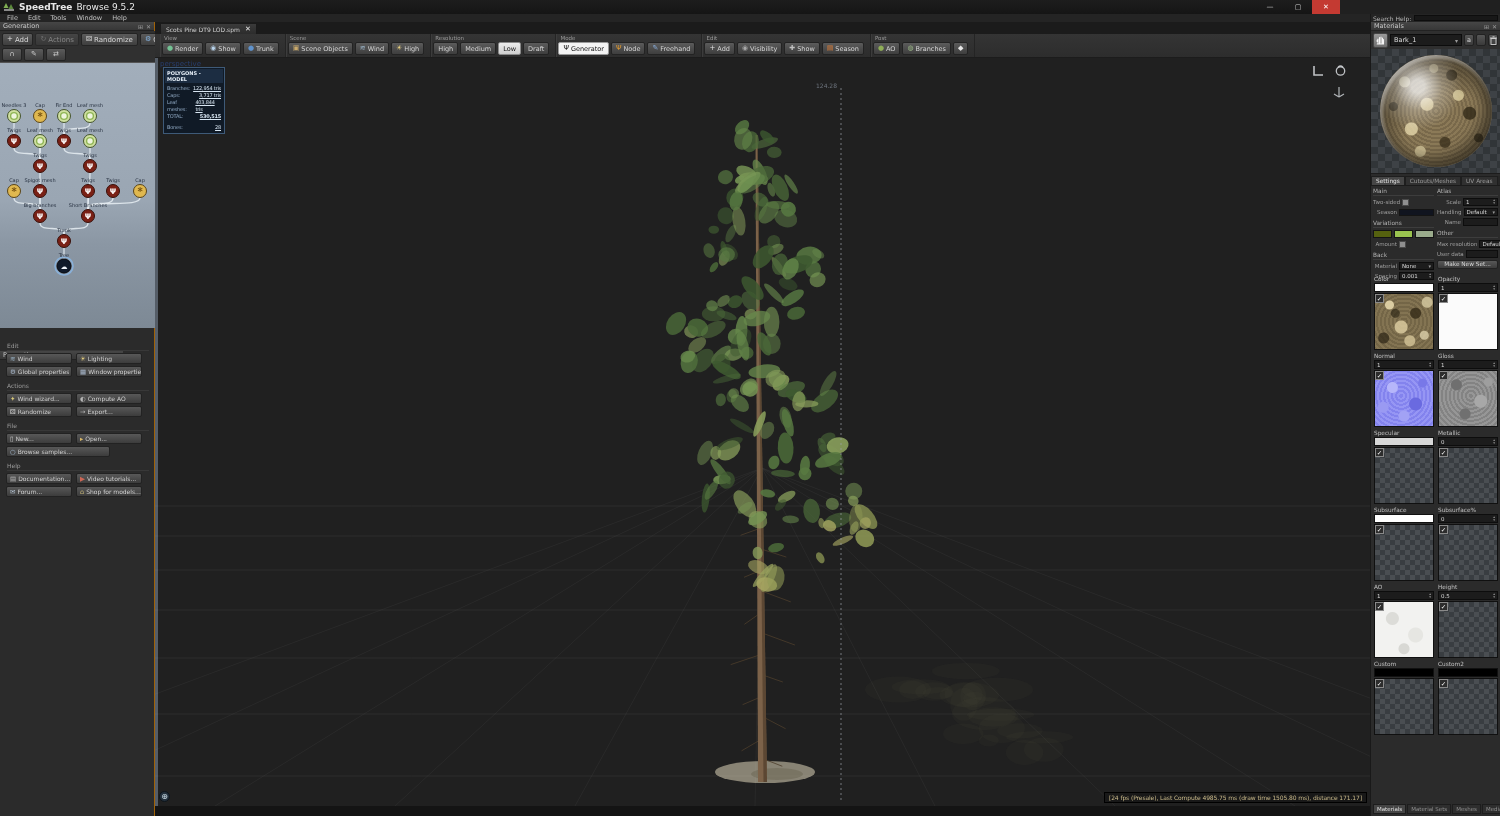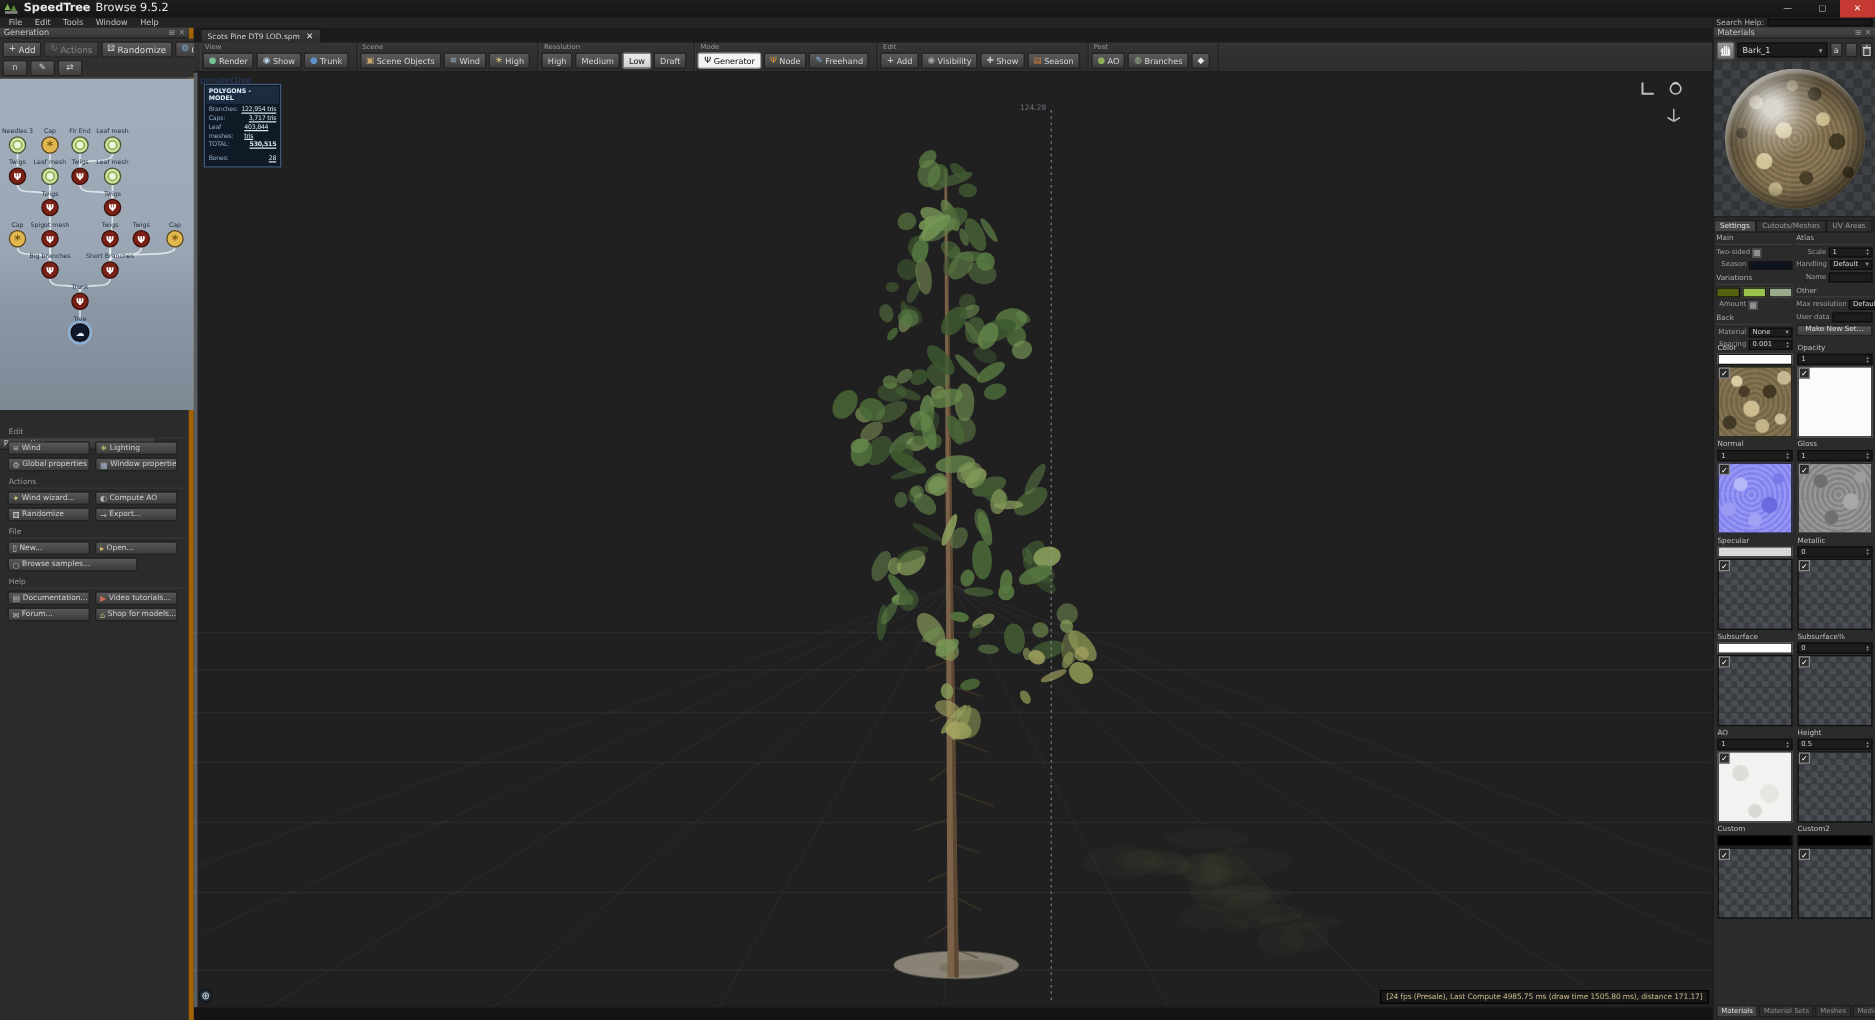--- a/index.html
+++ b/index.html
@@ -6,7 +6,7 @@
     font-family:"DejaVu Sans","Liberation Sans",sans-serif;-webkit-font-smoothing:antialiased;}
   *{box-sizing:border-box;user-select:none;}
   
-  #titlebar{position:absolute;left:0;top:0;width:1500px;height:14px;background:linear-gradient(#1d1d1d,#151515);
+  #titlebar{position:absolute;left:0;top:0;width:1340px;height:14px;background:linear-gradient(#1d1d1d,#151515);
     display:flex;align-items:center;color:#e8e8e8;font-size:9px;z-index:40;}
   #titlebar .logo{margin:0 4px 0 3px;}
   #wincontrols{margin-left:auto;display:flex;height:14px;}

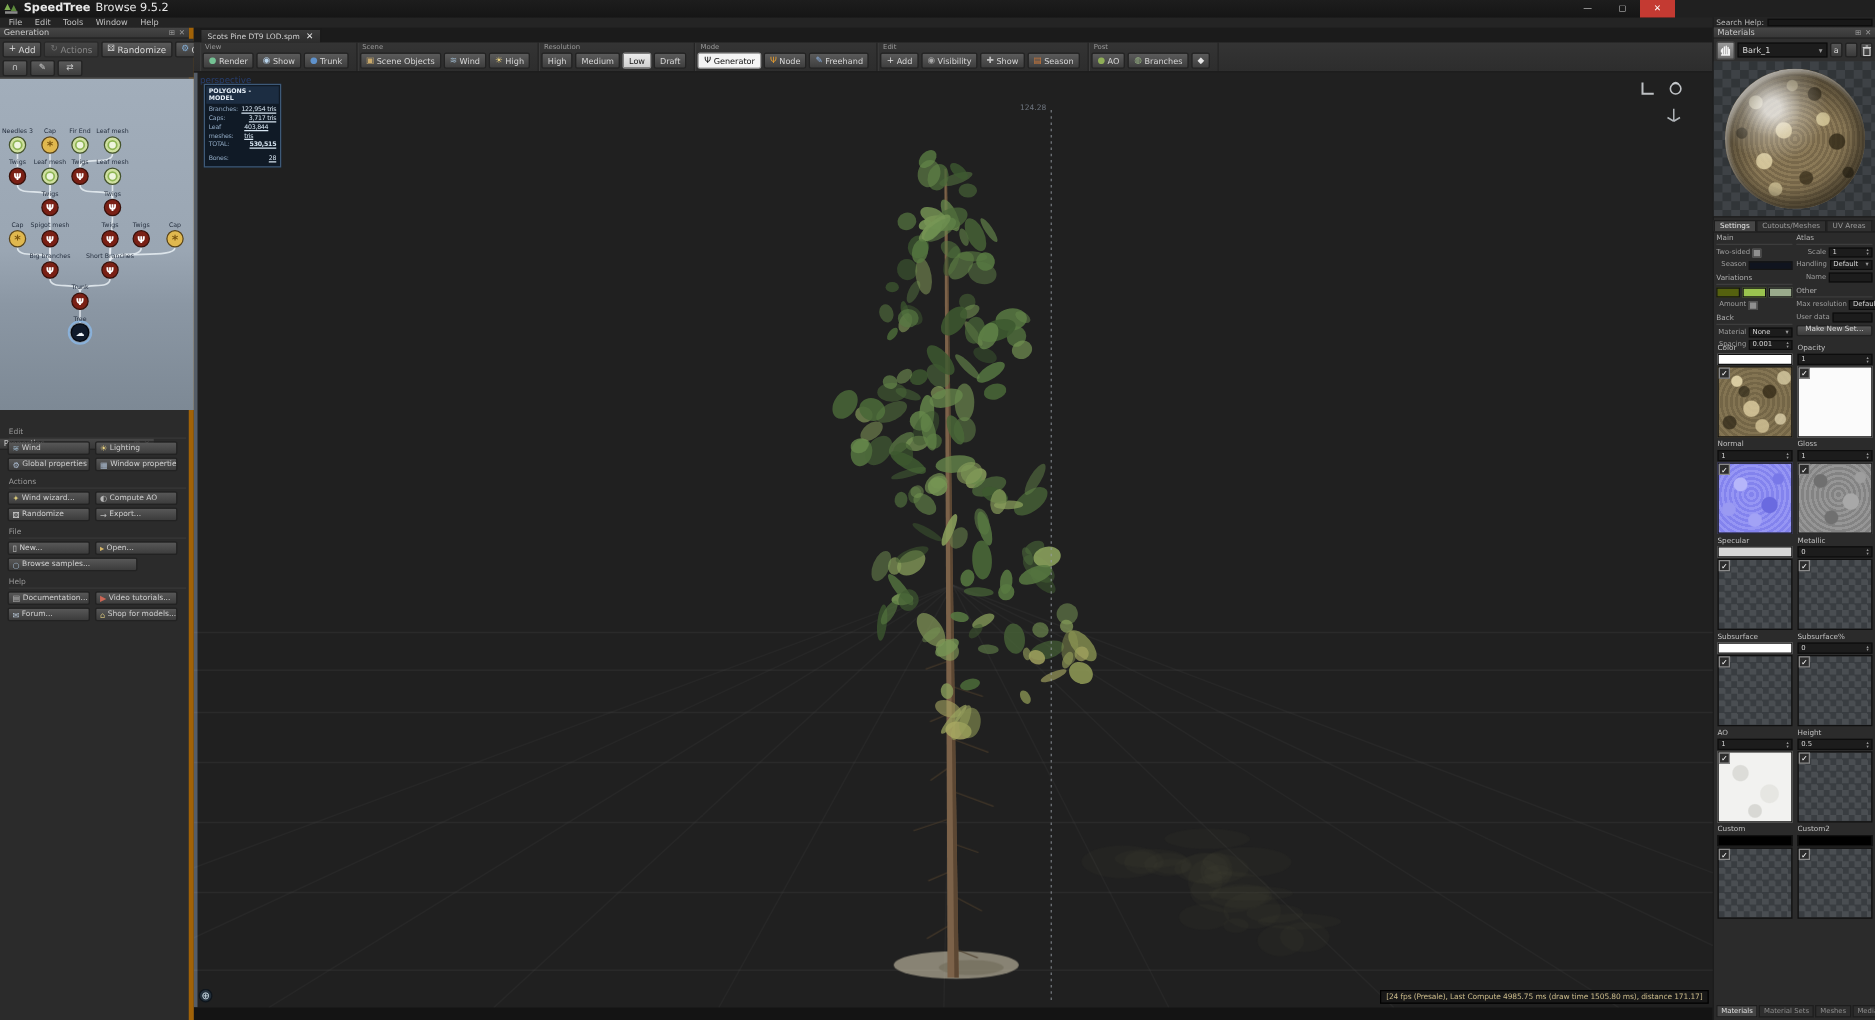--- a/index.html
+++ b/index.html
@@ -24,7 +24,7 @@
     display:inline-flex;align-items:center;gap:2px;padding:0 4px;font-size:6.5px;font-family:inherit;}
   .btn .ic{font-size:7px;line-height:1;}
   
-  #leftpanel{position:absolute;left:0;top:22px;width:155px;height:794px;background:#2b2b2b;border-right:4px solid #a16207;}
+  #leftpanel{position:absolute;left:0;top:22px;width:155px;height:794px;background:#2b2b2b;border-right:1px solid #a16207;}
   #gentools{position:absolute;left:0;top:9px;width:155px;height:31px;background:#303030;padding:2px 2px 0 2px;}
   #gentools .row{display:flex;gap:2px;margin-bottom:2px;}
   #gentools .btn{height:13px;font-size:7px;}

